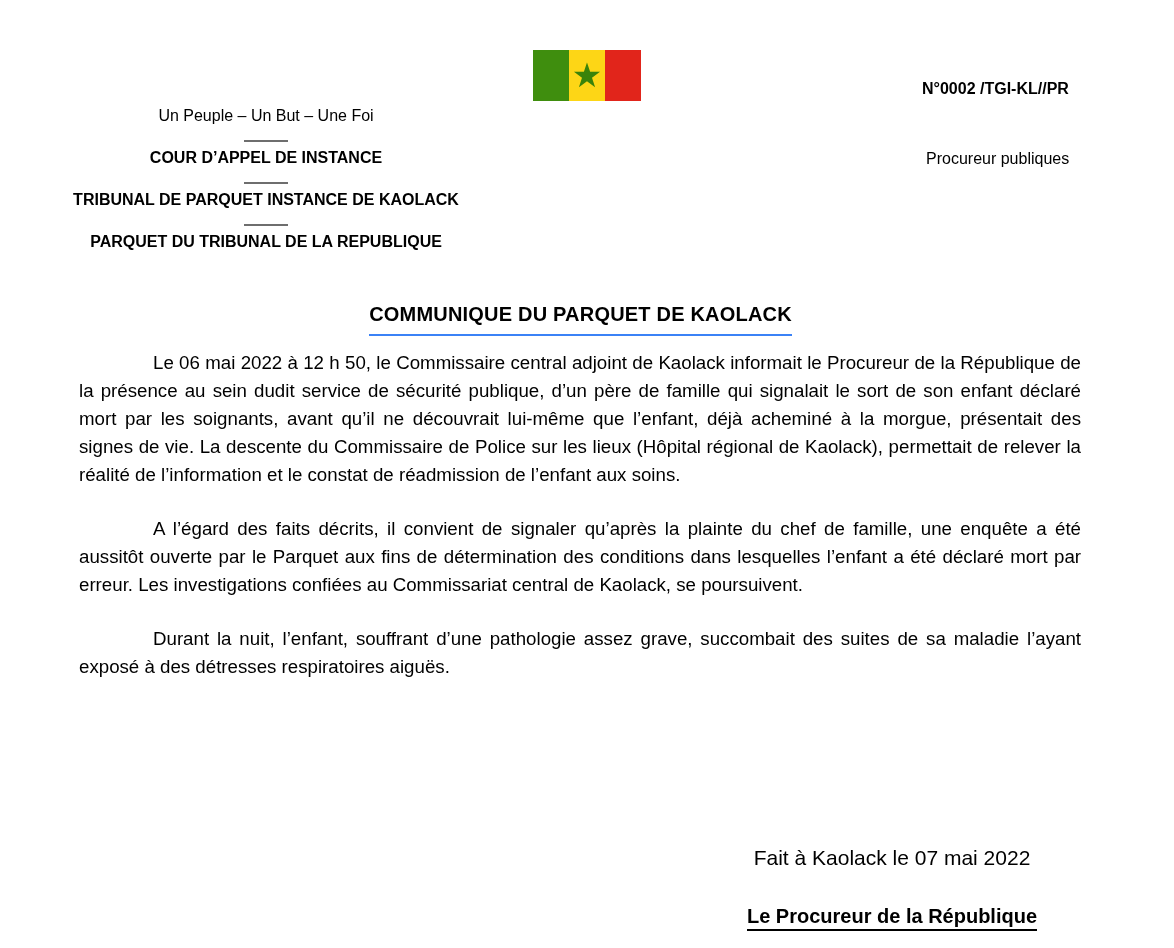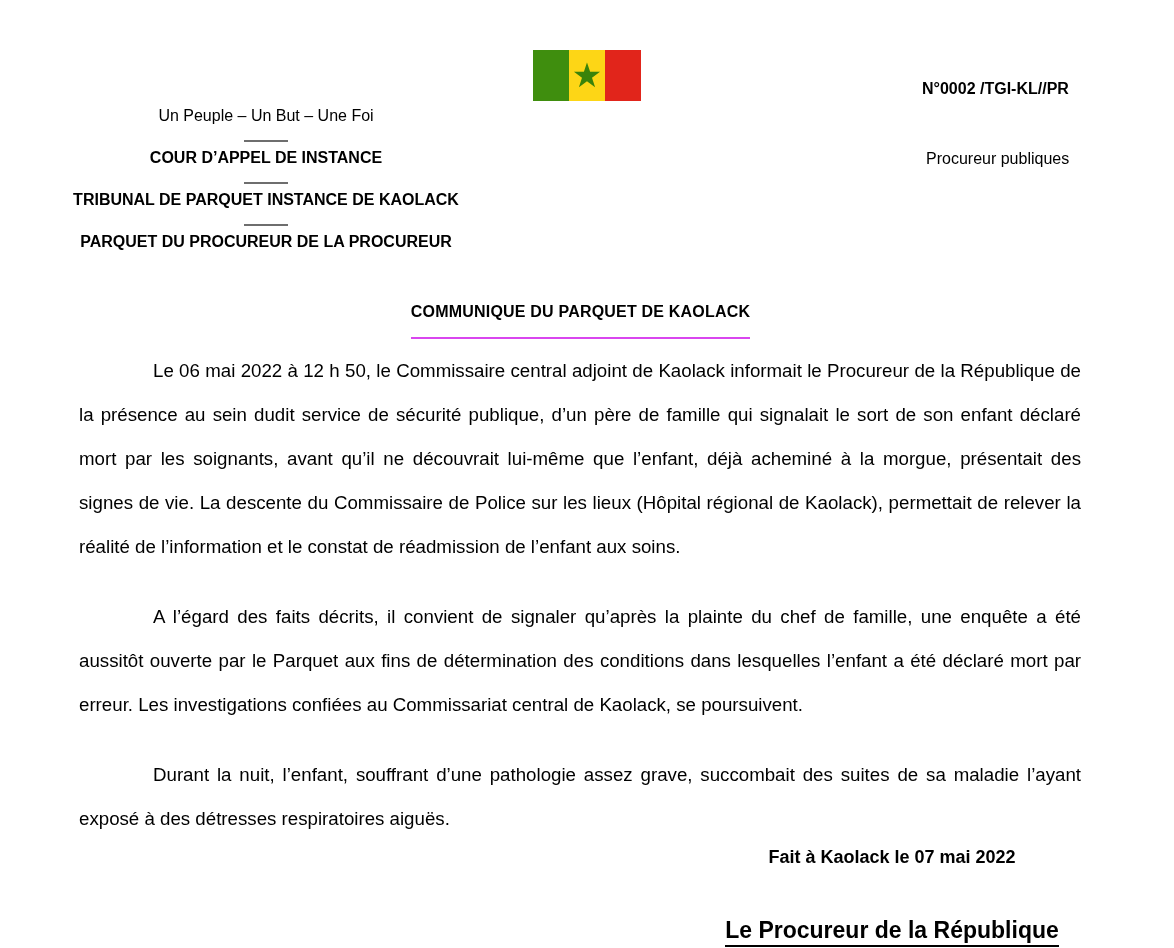--- a/index.html
+++ b/index.html
@@ -158,7 +158,7 @@
     <div class="divider"></div>
     <div class="org-line">TRIBUNAL DE PARQUET INSTANCE DE KAOLACK</div>
     <div class="divider"></div>
-    <div class="org-line">PARQUET DU PROCUREUR DE LA PROCUREUR</div>
+    <div class="org-line">PARQUET DU TRIBUNAL DE LA REPUBLIQUE</div>
   </div>
 
   <div class="title-wrap">

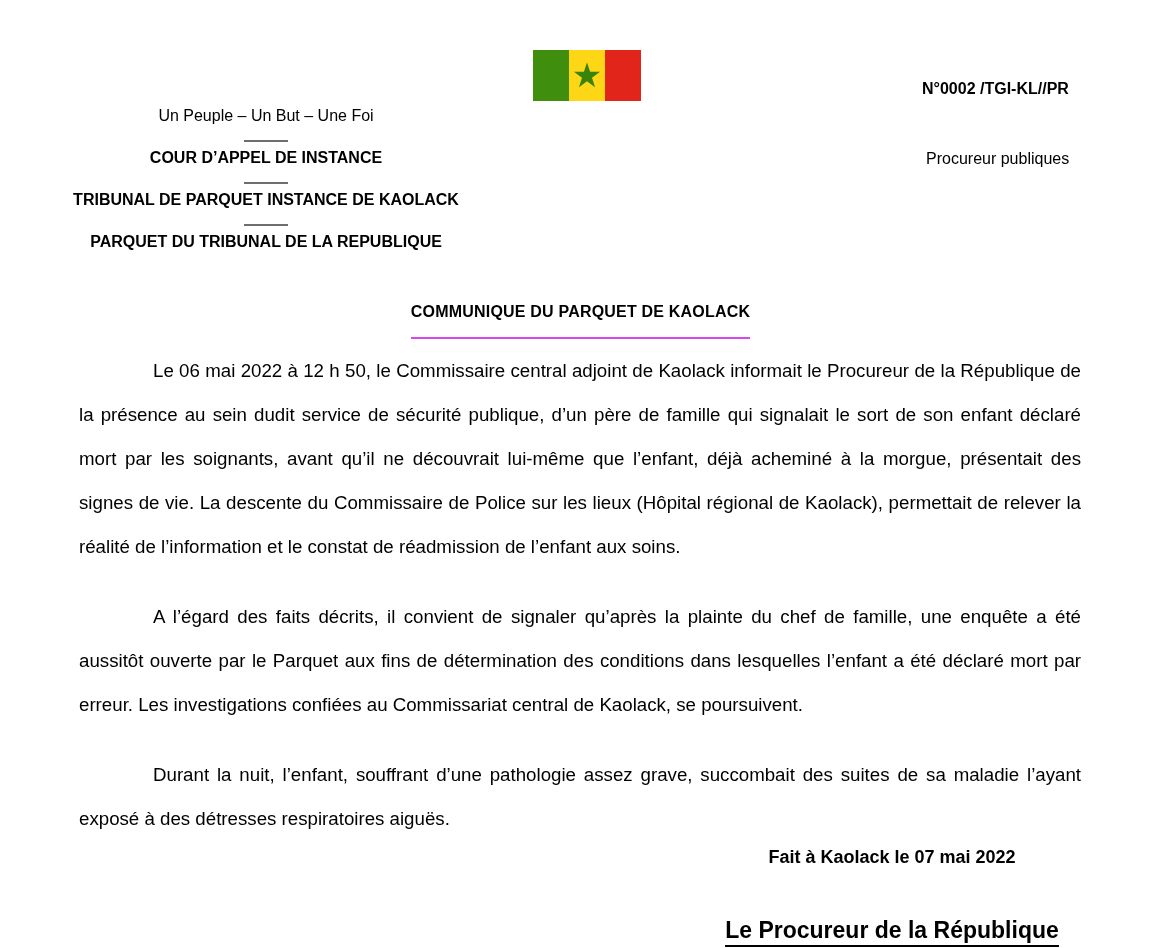--- a/index.html
+++ b/index.html
@@ -91,11 +91,11 @@
   }
   .title-text {
     display: inline-block;
-    font-size: 16px;
+    font-size: 20px;
     font-weight: bold;
     letter-spacing: 0.2px;
-    border-bottom: 2px solid #d946ef;
-    padding-bottom: 16px;
+    border-bottom: 2px solid #3b82f6;
+    padding-bottom: 8px;
   }
 
   

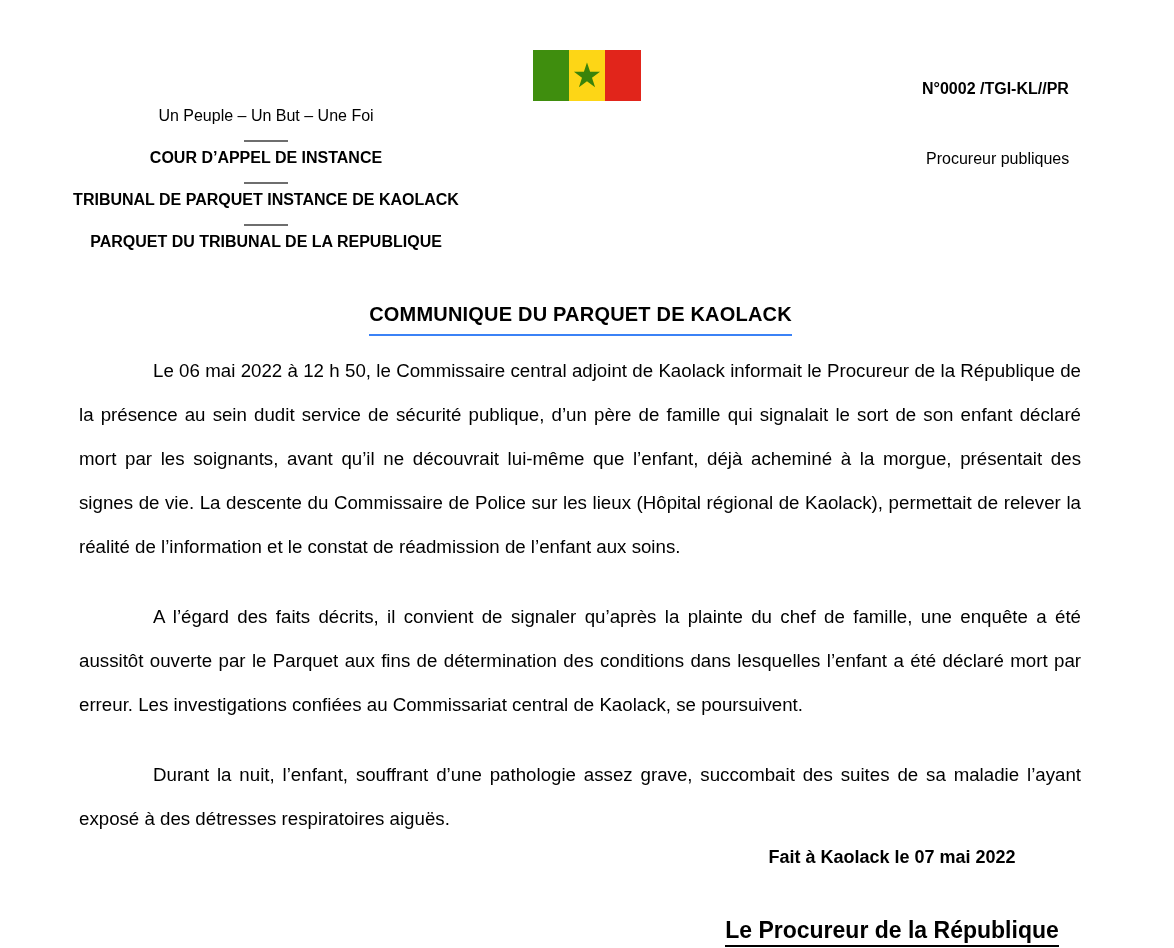--- a/index.html
+++ b/index.html
@@ -108,7 +108,7 @@
   .body-text p {
     margin: 0 0 26px 0;
     font-size: 18.7px;
-    line-height: 44px;
+    line-height: 28px;
     text-align: justify;
     text-indent: 74px;
   }

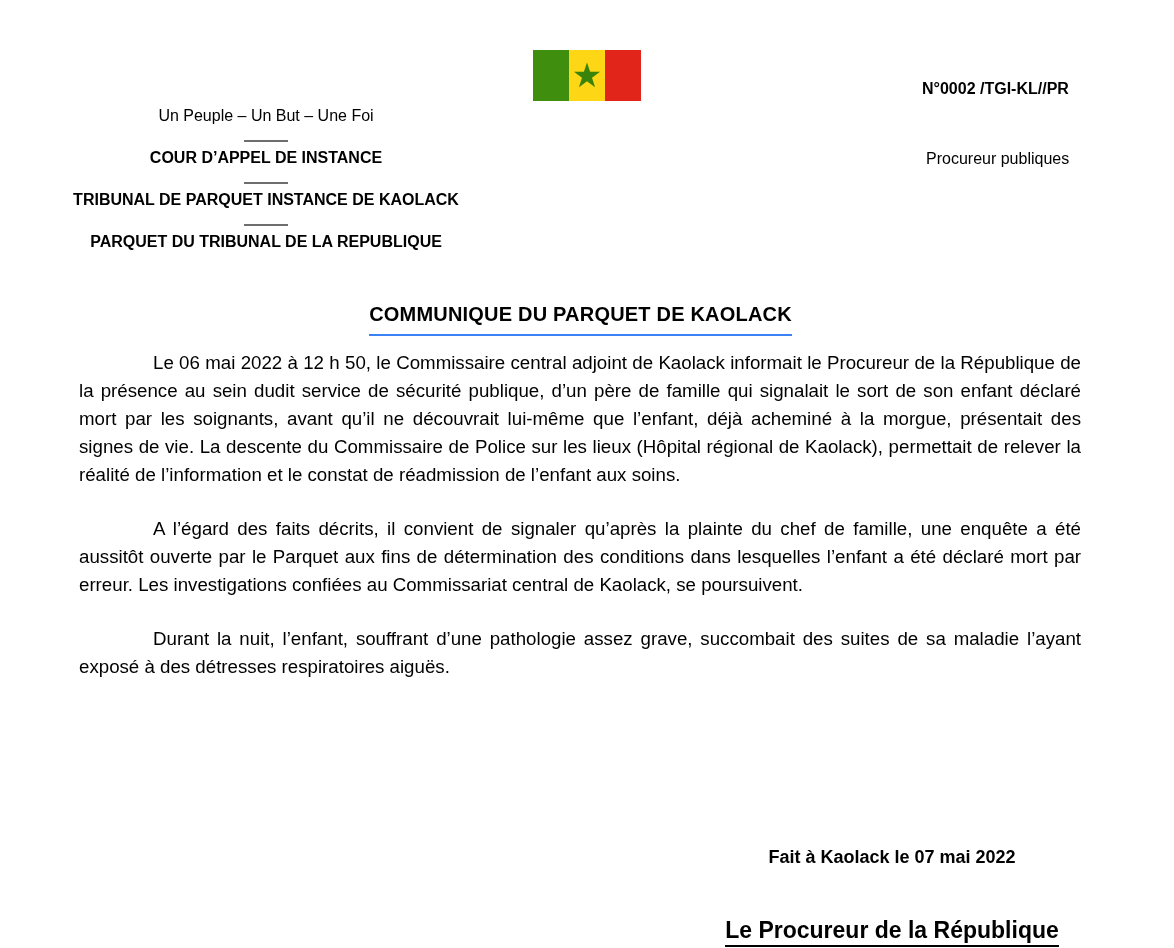--- a/index.html
+++ b/index.html
@@ -122,9 +122,8 @@
     text-align: center;
   }
   .closing .place-date {
-    font-size: 18px;
+    font-size: 21px;
     line-height: 23px;
-    font-weight: bold;
   }
   .closing .signature {
     display: inline-block;

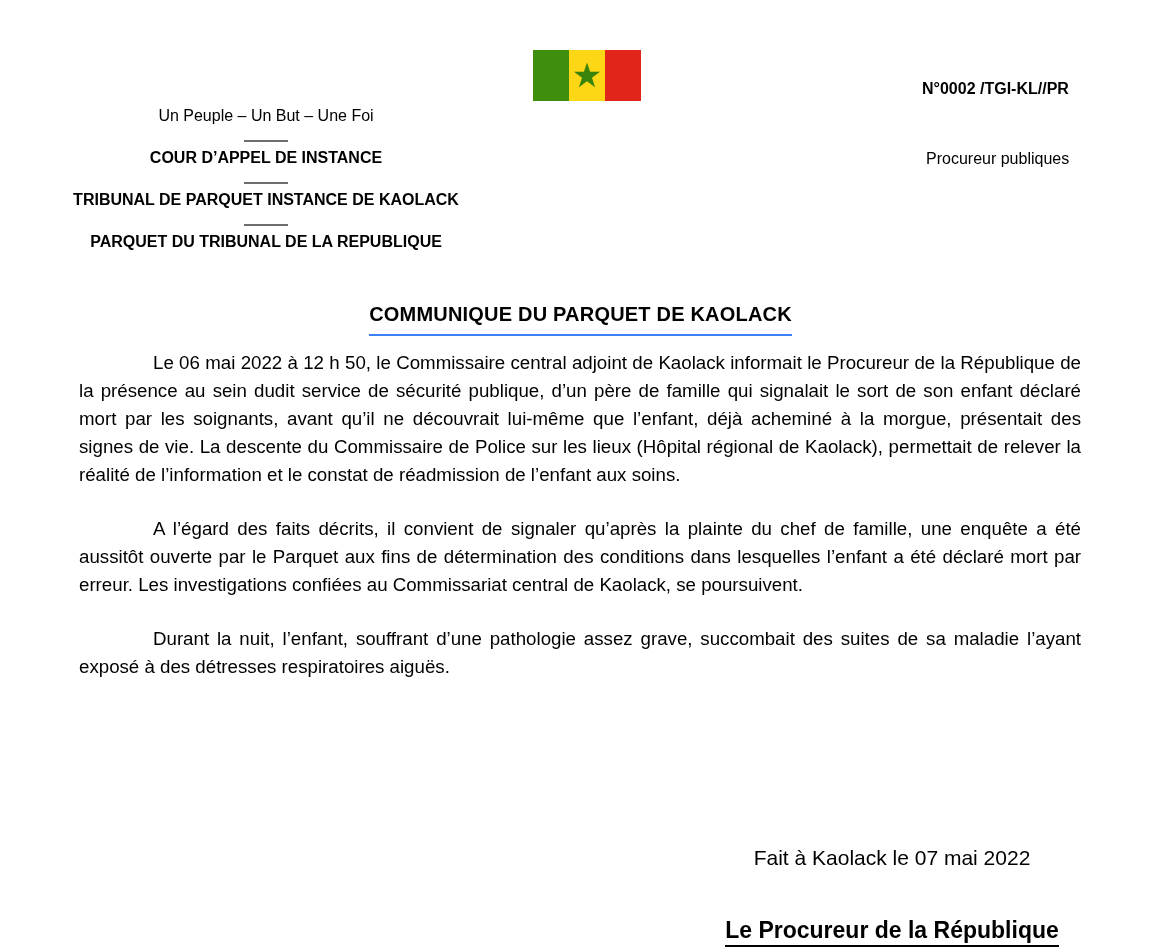--- a/index.html
+++ b/index.html
@@ -127,8 +127,8 @@
   }
   .closing .signature {
     display: inline-block;
-    margin-top: 30px;
-    font-size: 23px;
+    margin-top: 18px;
+    font-size: 20px;
     font-weight: bold;
     border-bottom: 2px solid #000;
     padding-bottom: 1px;

